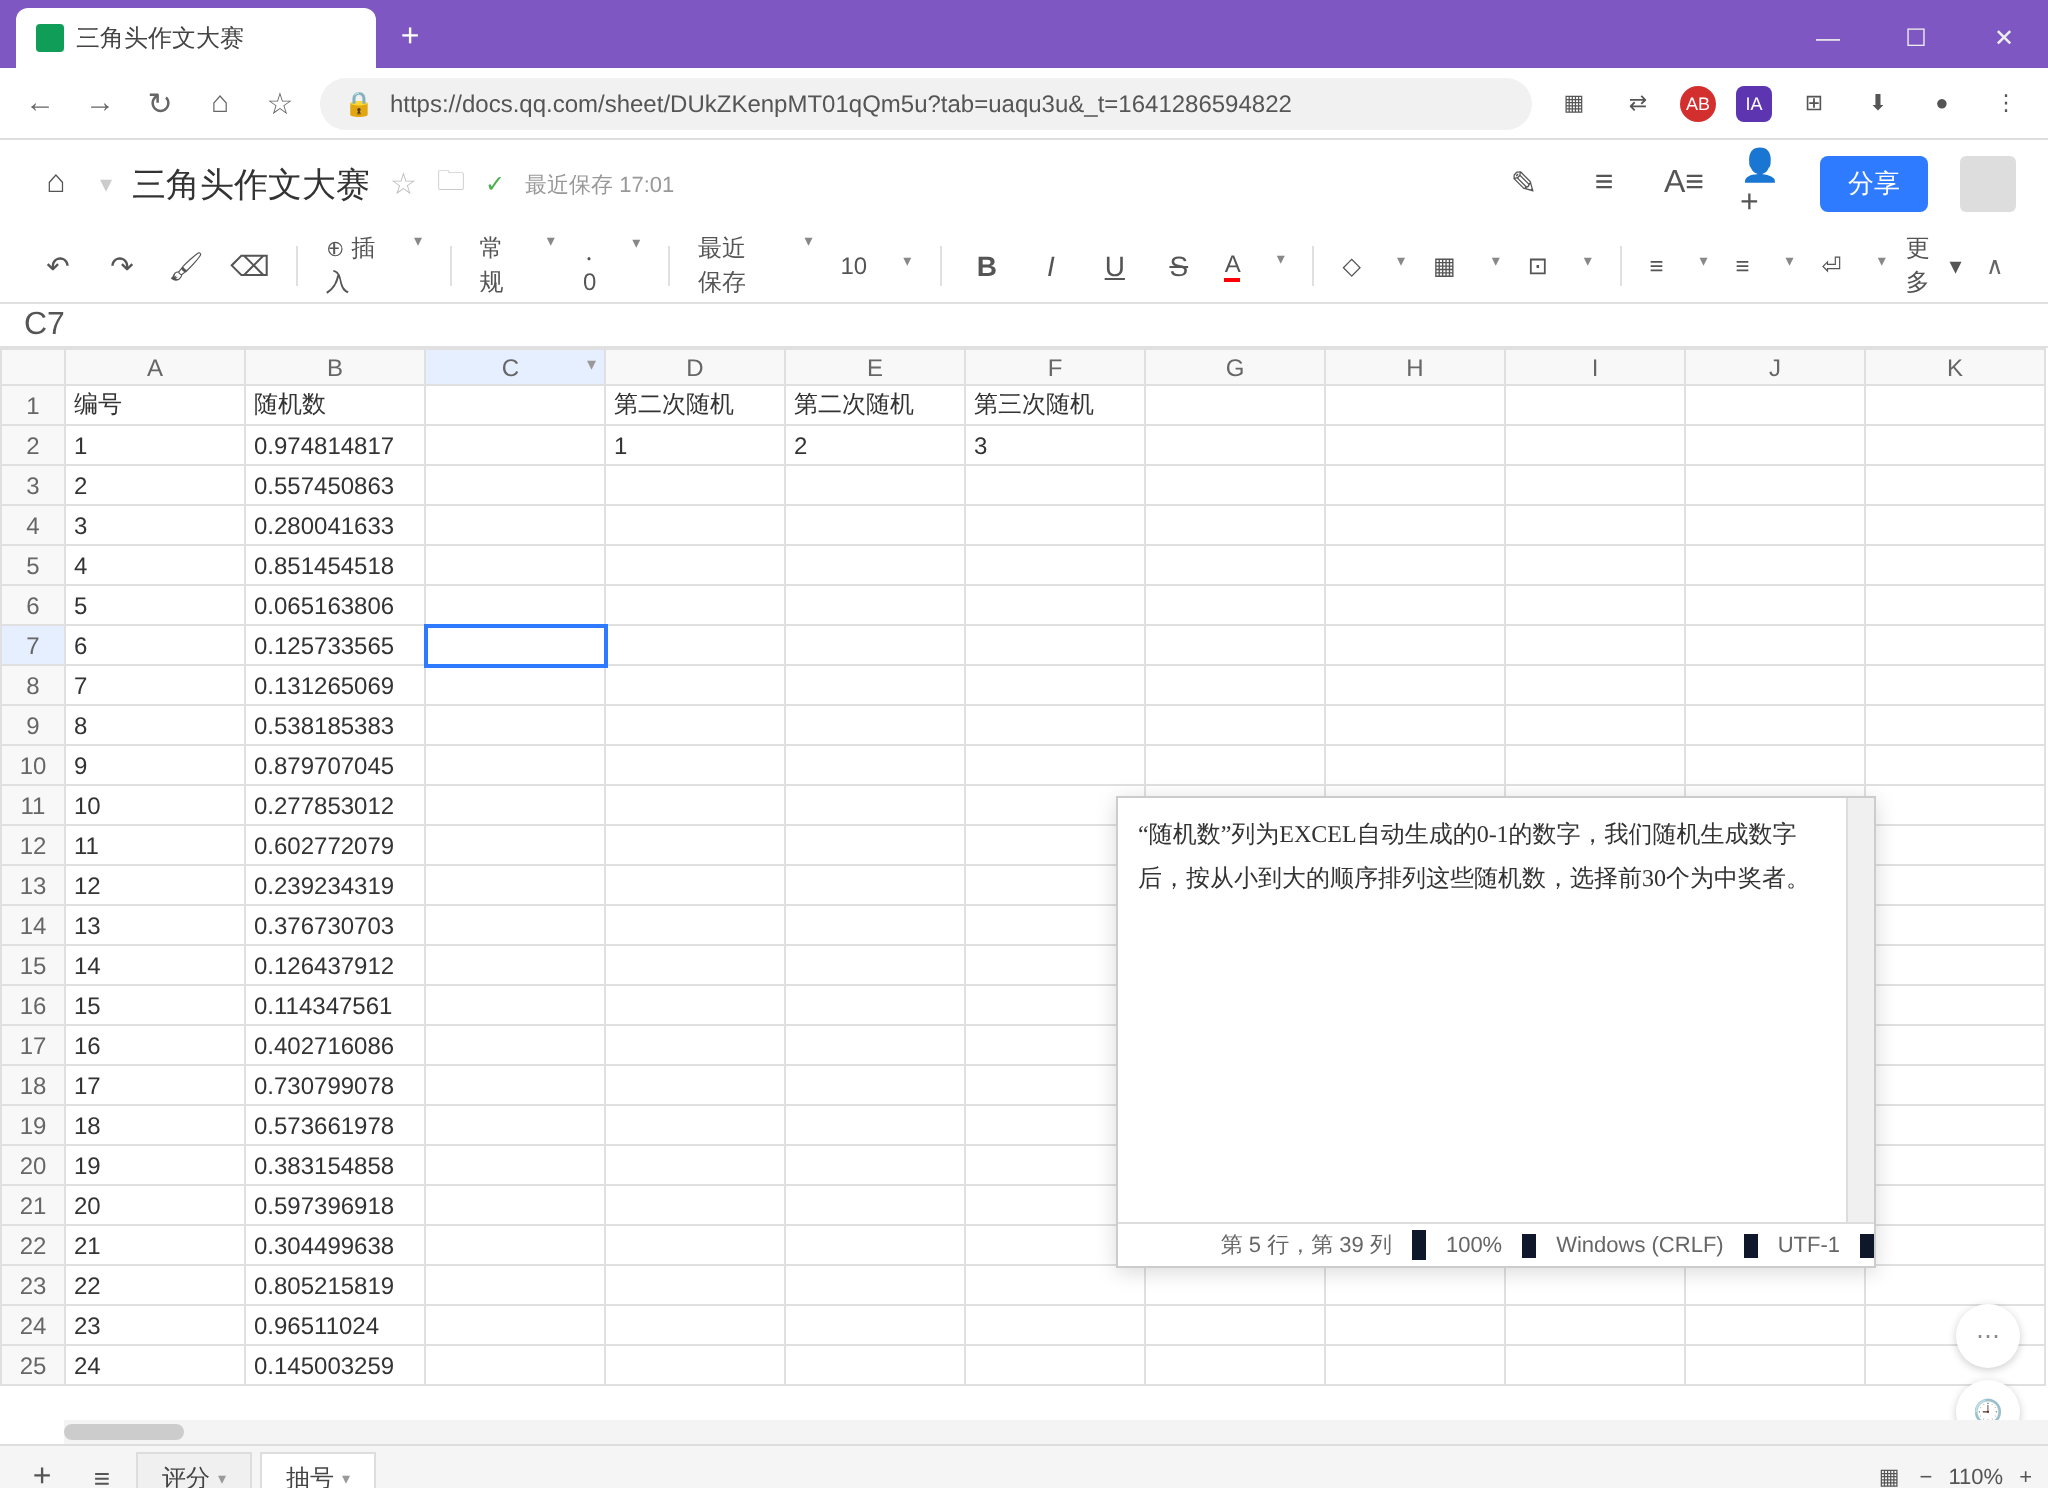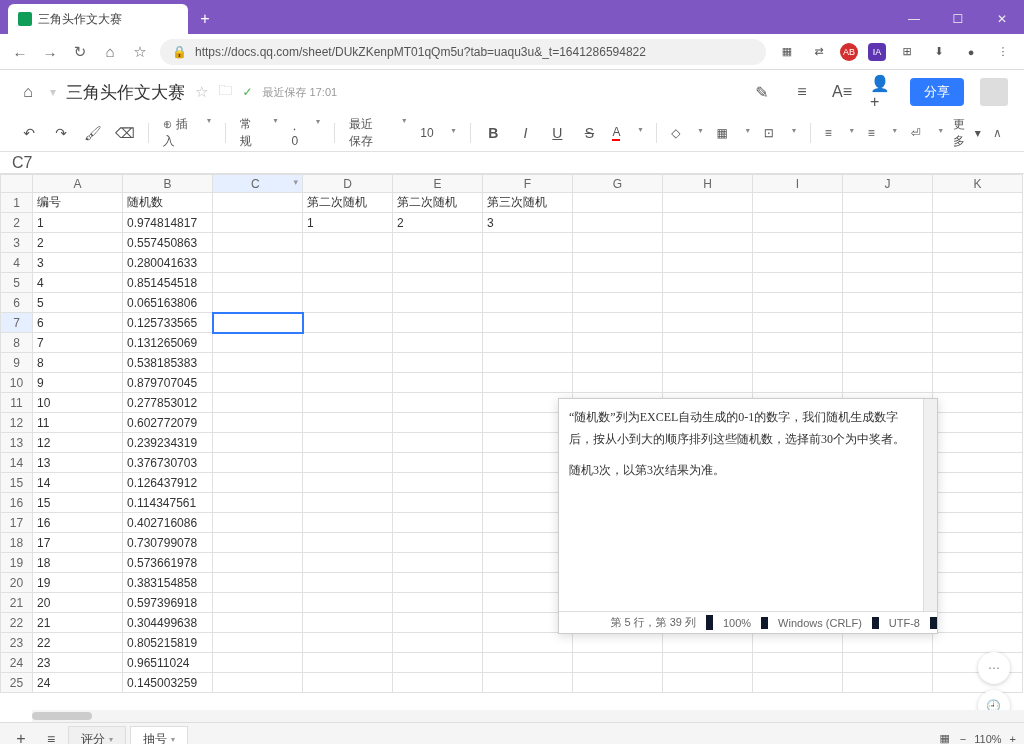--- a/index.html
+++ b/index.html
@@ -569,7 +569,6 @@
     <div style="display:flex; flex:1; overflow:hidden;">
       <div class="note-body">
         <p>“随机数”列为EXCEL自动生成的0-1的数字，我们随机生成数字后，按从小到大的顺序排列这些随机数，选择前30个为中奖者。</p>
-        <p>随机3次，以第3次结果为准。</p>
       </div>
       <div class="note-scroll"></div>
     </div>

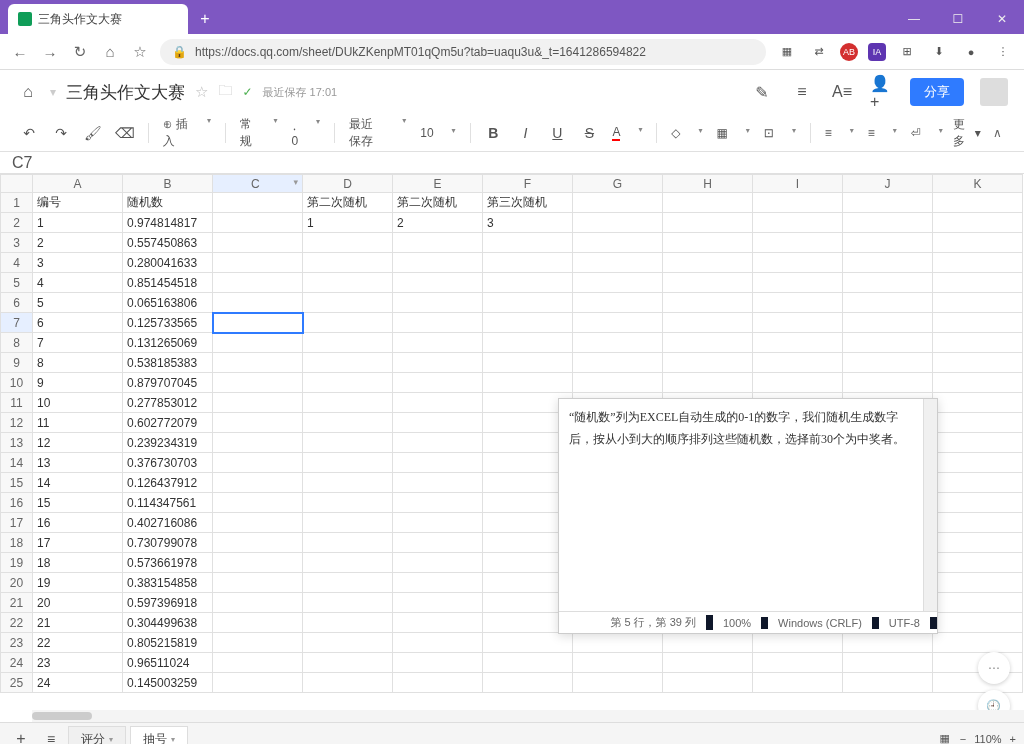--- a/index.html
+++ b/index.html
@@ -577,7 +577,7 @@
       <div>第 5 行，第 39 列</div>
       <div>100%</div>
       <div>Windows (CRLF)</div>
-      <div>UTF-8</div>
+      <div>UTF-1</div>
     </div>
   </div>
 

